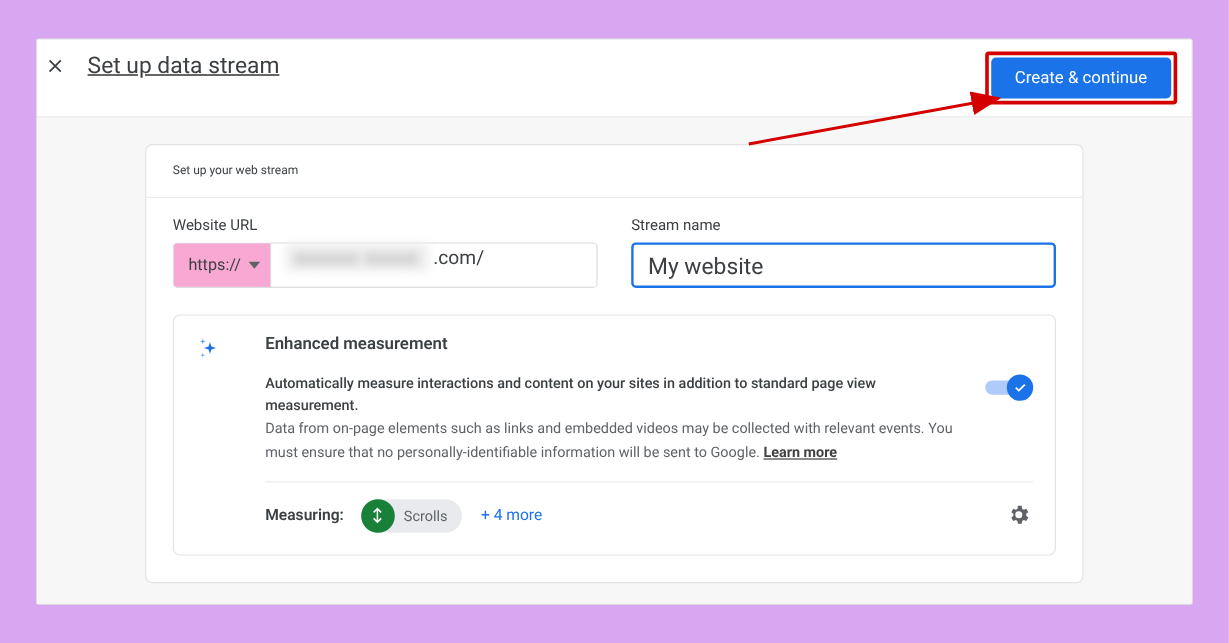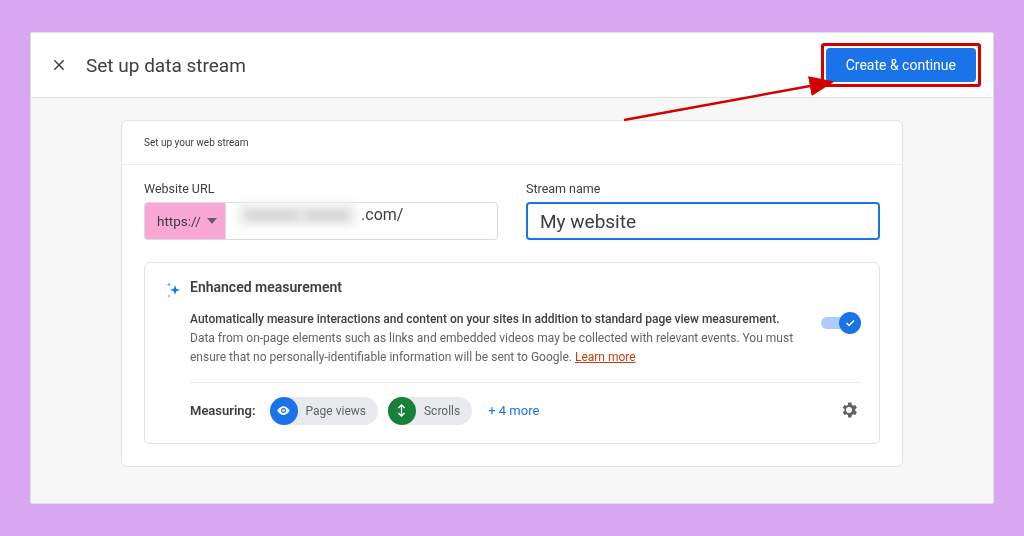--- a/index.html
+++ b/index.html
@@ -21,10 +21,11 @@
   }
   .titlebar {
     display: flex;
-    align-items: center;
+    align-items: flex-start;
     justify-content: space-between;
-    padding: 10px 12px 10px 17px;
+    padding: 10px 12px 10px 4px;
     border-bottom: 1px solid #e3e3e3;
+    text-decoration: underline;
   }
   .title-left { display: flex; align-items: center; gap: 16px; }
   .close-x { width: 22px; height: 22px; display:flex; align-items:center; justify-content:center; cursor:pointer; color:#3c4043; }

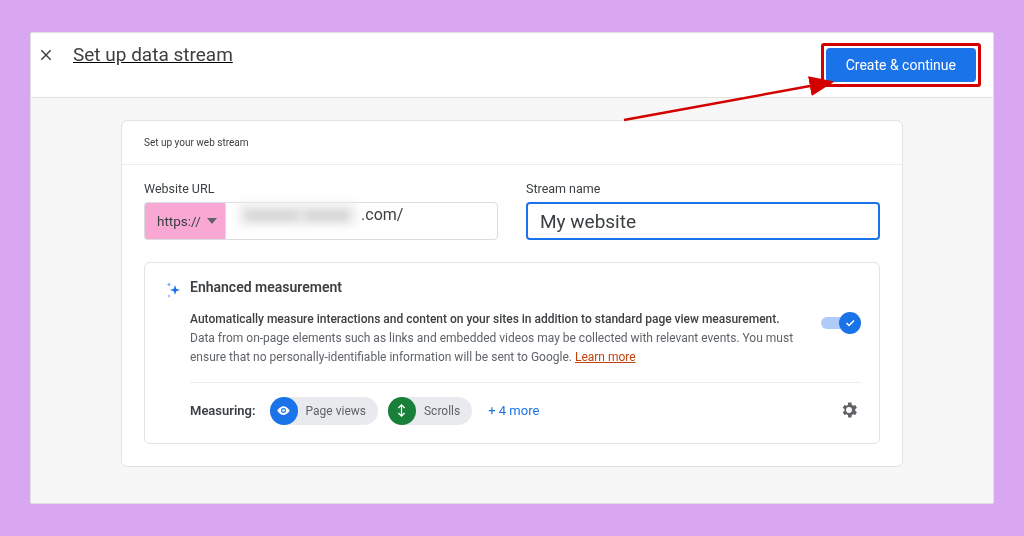--- a/index.html
+++ b/index.html
@@ -104,7 +104,7 @@
     border-radius: 6px;
     padding: 16px 18px 18px 18px;
     display: flex;
-    gap: 1px;
+    gap: 32px;
   }
   .sparkle { width: 26px; flex-shrink: 0; color:#1a73e8; }
   .enh-body { flex: 1; }

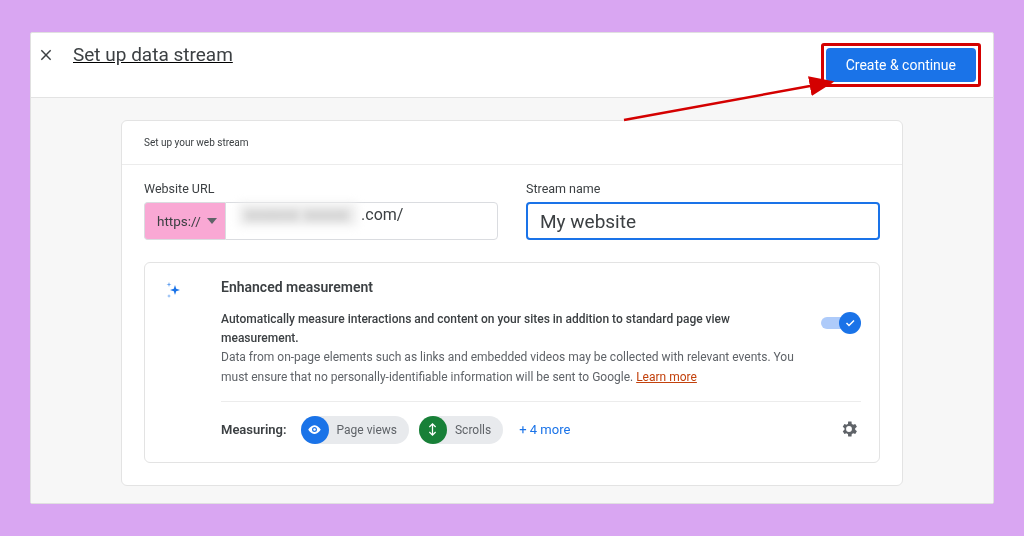--- a/index.html
+++ b/index.html
@@ -112,7 +112,7 @@
   .enh-row1 { display:flex; align-items:flex-start; gap: 20px; margin-top: 15px; }
   .enh-desc { font-size: 12px; color: #5f6368; line-height: 1.6; }
   .enh-desc b { font-weight: 500; color:#3c4043; }
-  .learn-link { color:#c2410c; text-decoration: underline; cursor:pointer; }
+  .learn-link { color:#404040; text-decoration: underline; cursor:pointer;font-weight:bold; }
   .toggle {
     width: 40px; height: 22px; flex-shrink: 0; position: relative; cursor: pointer;
     margin-top: 2px;

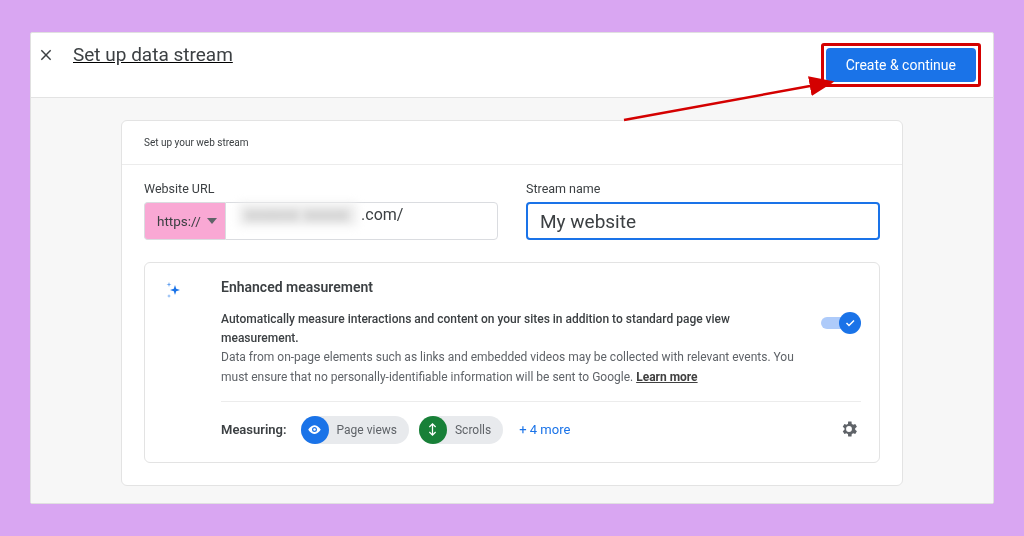--- a/index.html
+++ b/index.html
@@ -224,15 +224,6 @@
             <div class="measuring-row">
               <span class="measuring-label">Measuring:</span>
 
-              <div class="chip chip-blue">
-                <div class="chip-icon">
-                  <svg width="15" height="15" viewBox="0 0 24 24" fill="currentColor">
-                      <path d="M12 5C6 5 2 12 2 12s4 7 10 7 10-7 10-7-4-7-10-7zm0 11a4 4 0 110-8 4 4 0 010 8z"></path>
-                      <circle cx="12" cy="12" r="2"></circle>
-                    </svg>
-                </div>
-                <span>Page views</span>
-              </div>
 
               <div class="chip chip-green">
                 <div class="chip-icon">

